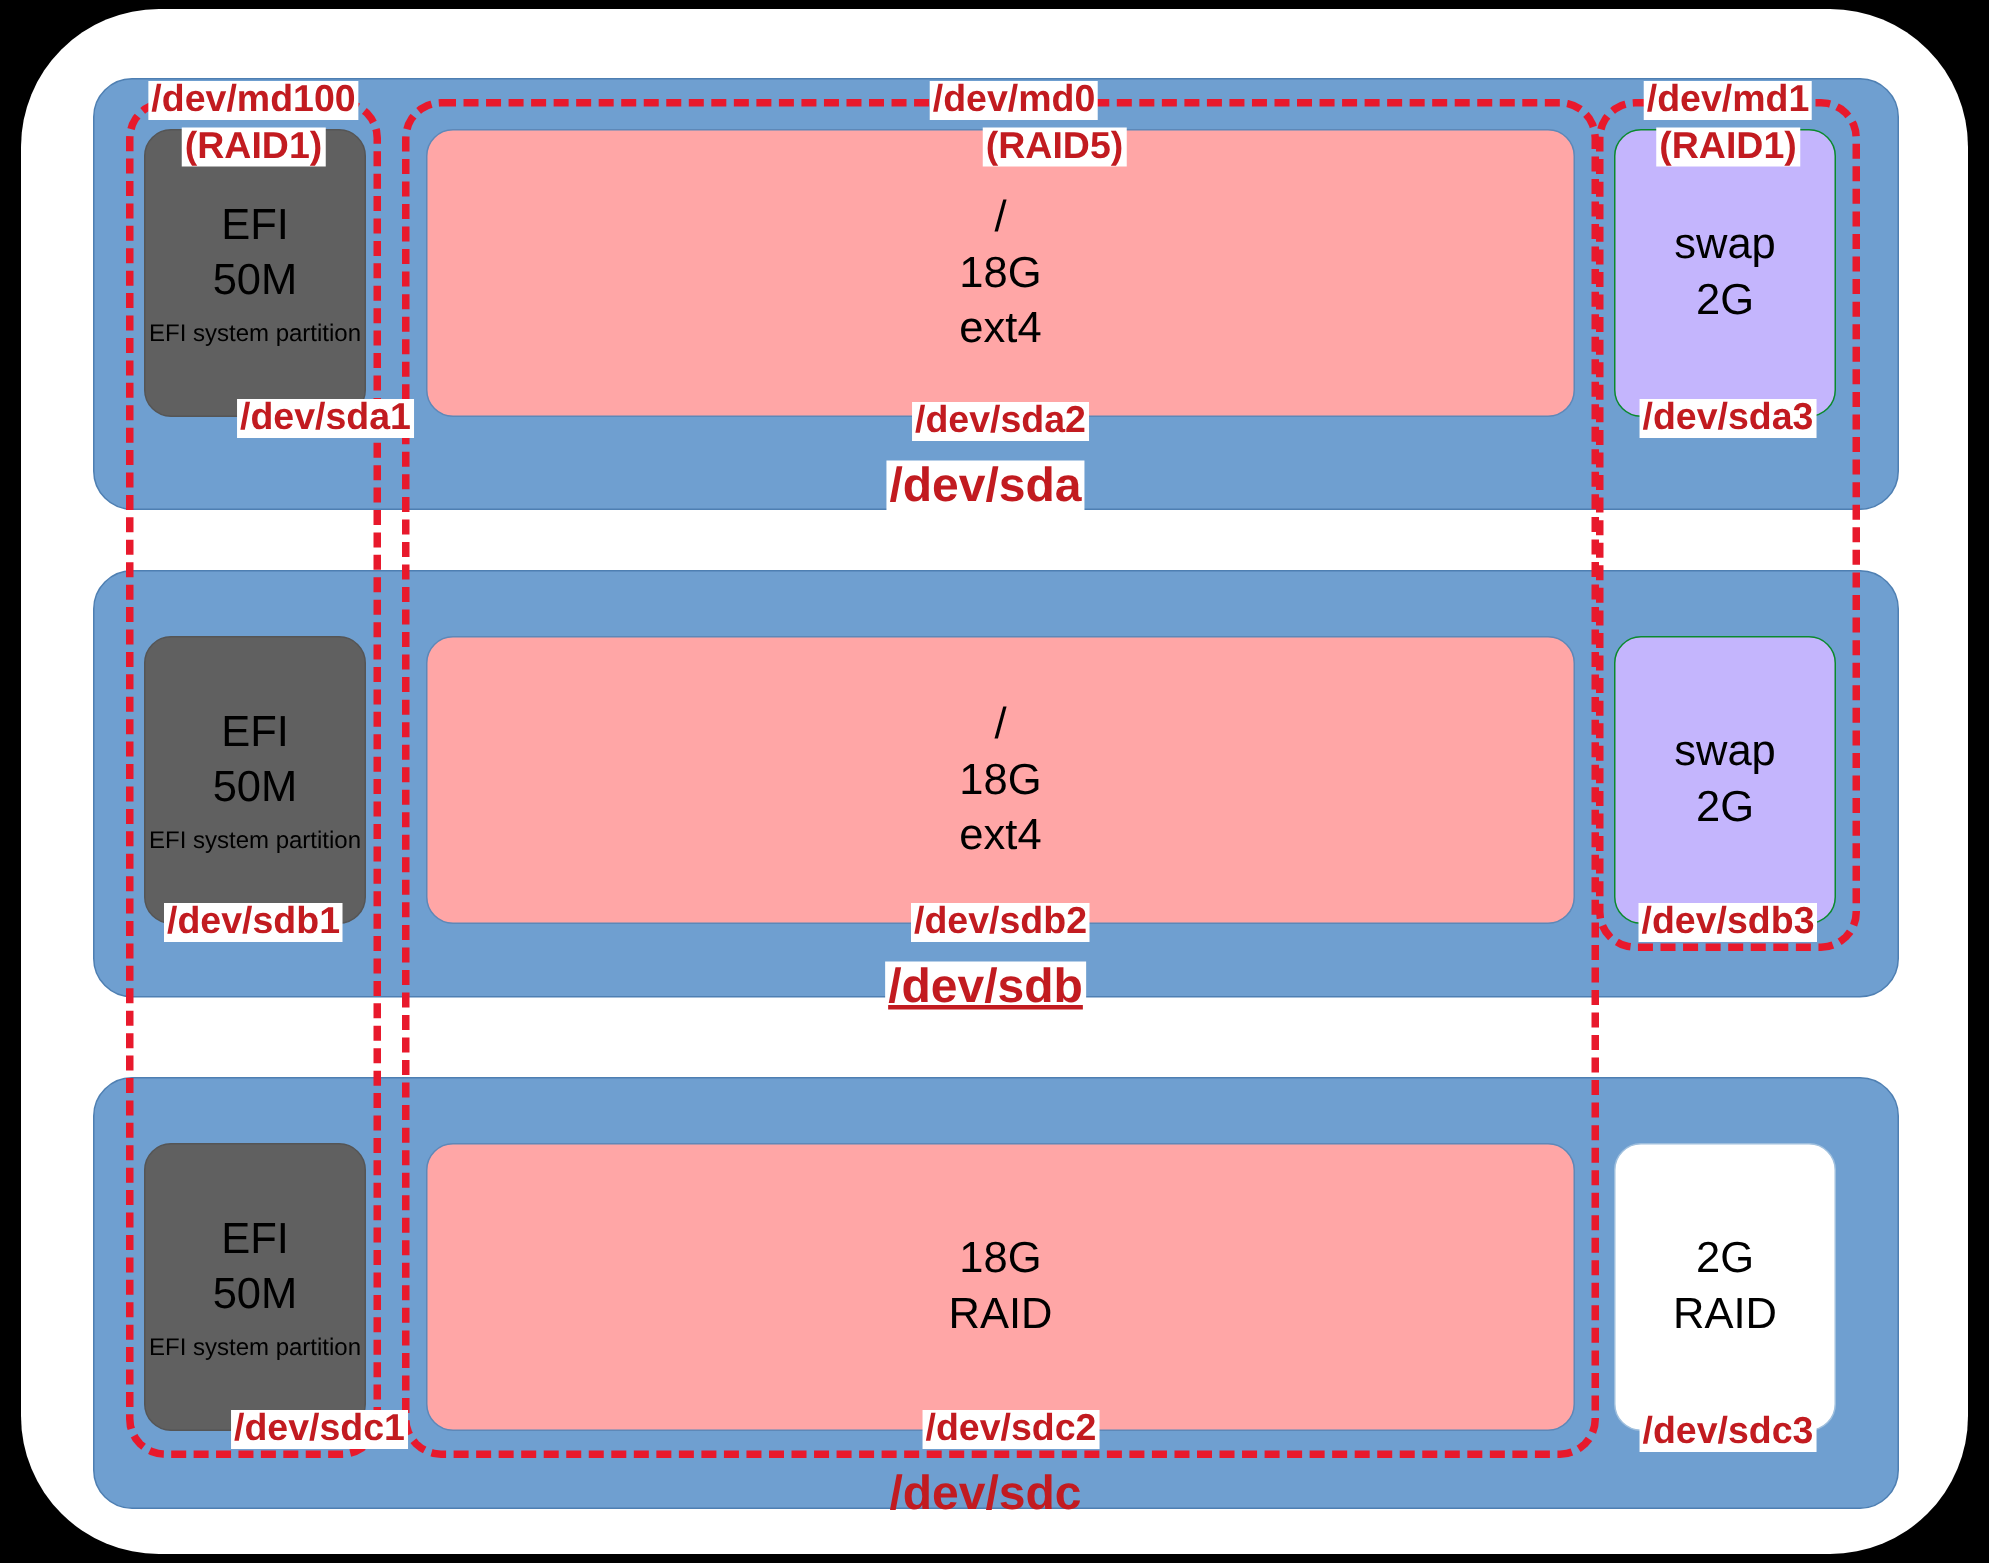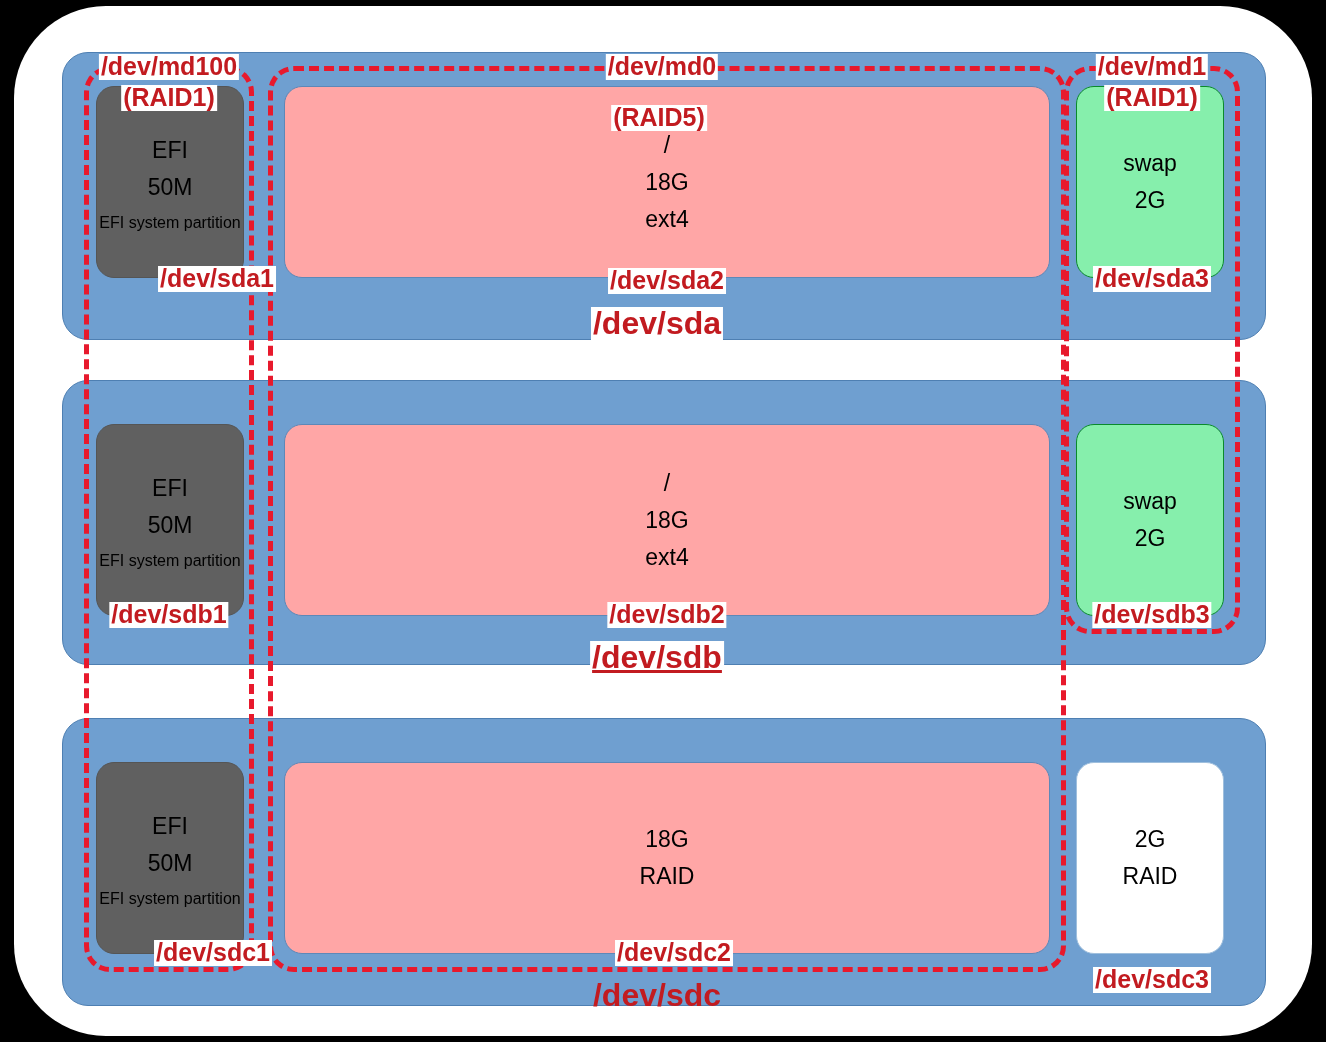--- a/index.html
+++ b/index.html
@@ -203,7 +203,7 @@
   <div class="rlabel md-name center-x" style="left:169px; top:54px;">/dev/md100</div>
   <div class="rlabel md-type center-x" style="left:169px; top:85px;">(RAID1)</div>
 
-  <div class="rlabel md-name center-x" style="left:662px; top:54px;">/dev/md0</div>
+  <div class="rlabel md-name center-x" style="left:676px; top:54px;">/dev/md0</div>
   <div class="rlabel md-type center-x" style="left:659px; top:85px;margin-top:20px;">(RAID5)</div>
 
   <div class="rlabel md-name center-x" style="left:1152px; top:54px;">/dev/md1</div>

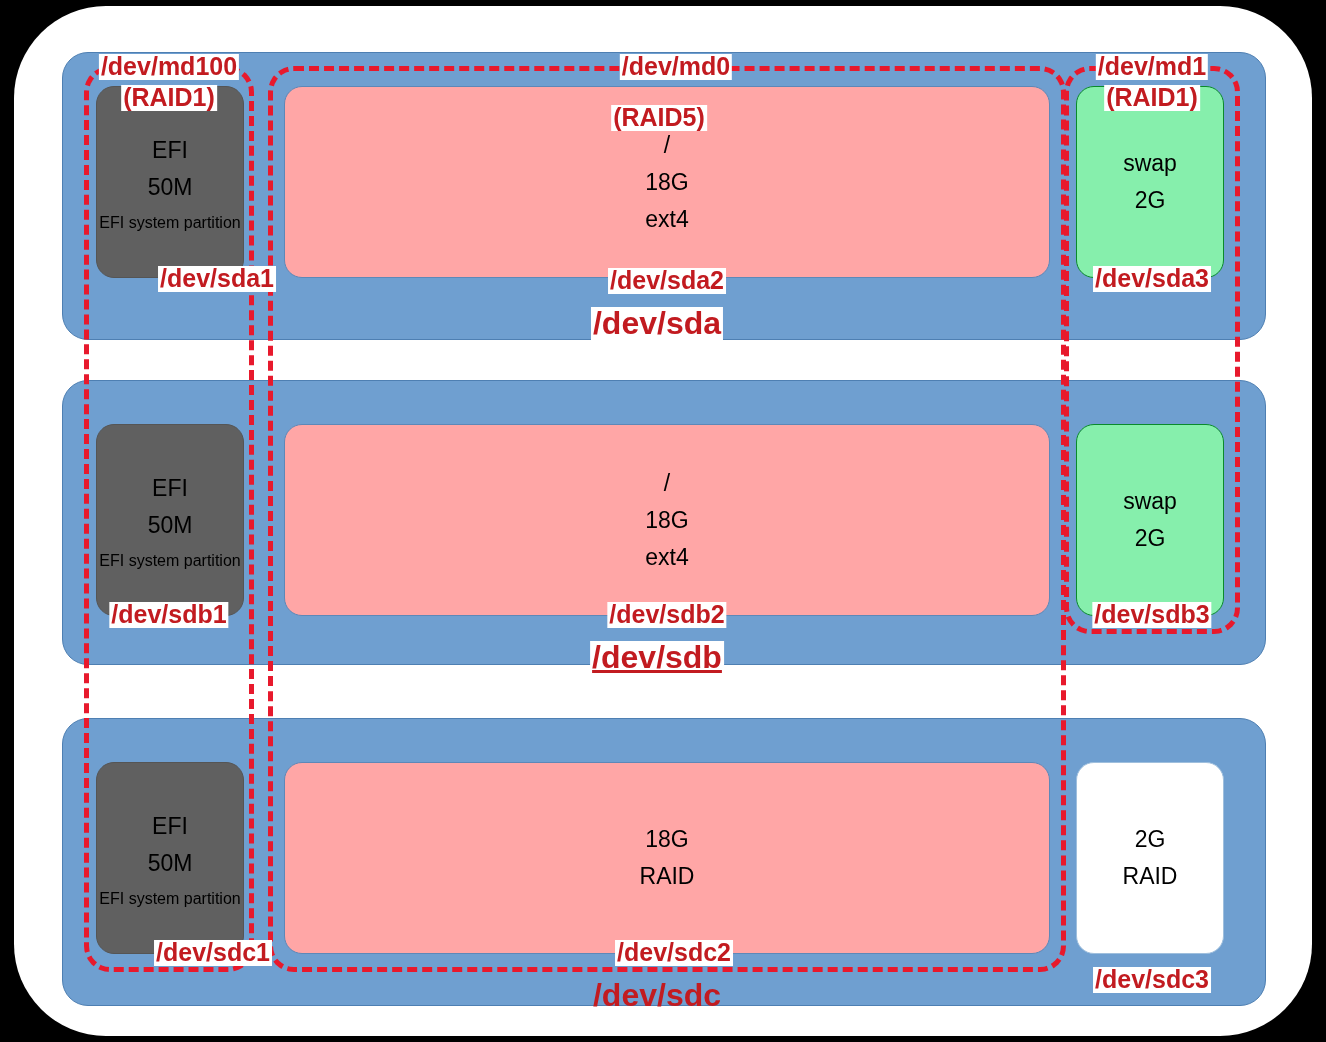--- a/index.html
+++ b/index.html
@@ -204,7 +204,7 @@
   <div class="rlabel md-type center-x" style="left:169px; top:85px;">(RAID1)</div>
 
   <div class="rlabel md-name center-x" style="left:676px; top:54px;">/dev/md0</div>
-  <div class="rlabel md-type center-x" style="left:659px; top:85px;margin-top:20px;">(RAID5)</div>
+  <div class="rlabel md-type center-x" style="left:703px; top:85px;">(RAID5)</div>
 
   <div class="rlabel md-name center-x" style="left:1152px; top:54px;">/dev/md1</div>
   <div class="rlabel md-type center-x" style="left:1152px; top:85px;">(RAID1)</div>

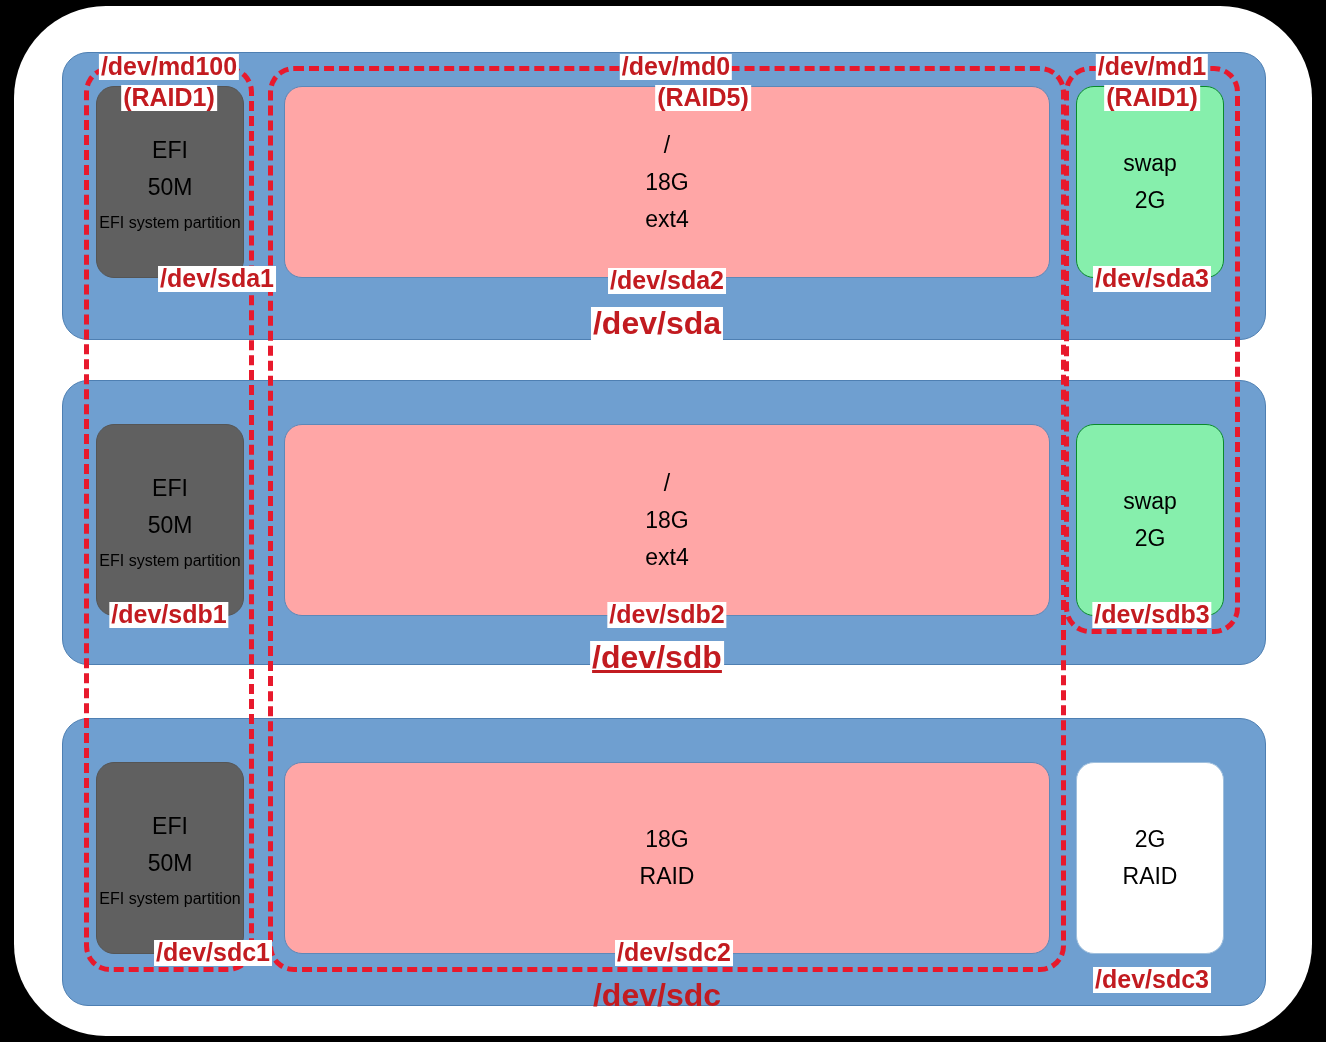--- a/index.html
+++ b/index.html
@@ -73,7 +73,7 @@
 
   
   .p-line {
-    font-size: 23px;
+    font-size: 29px;
     line-height: 37px;
     font-weight: 400;
     letter-spacing: 0px;

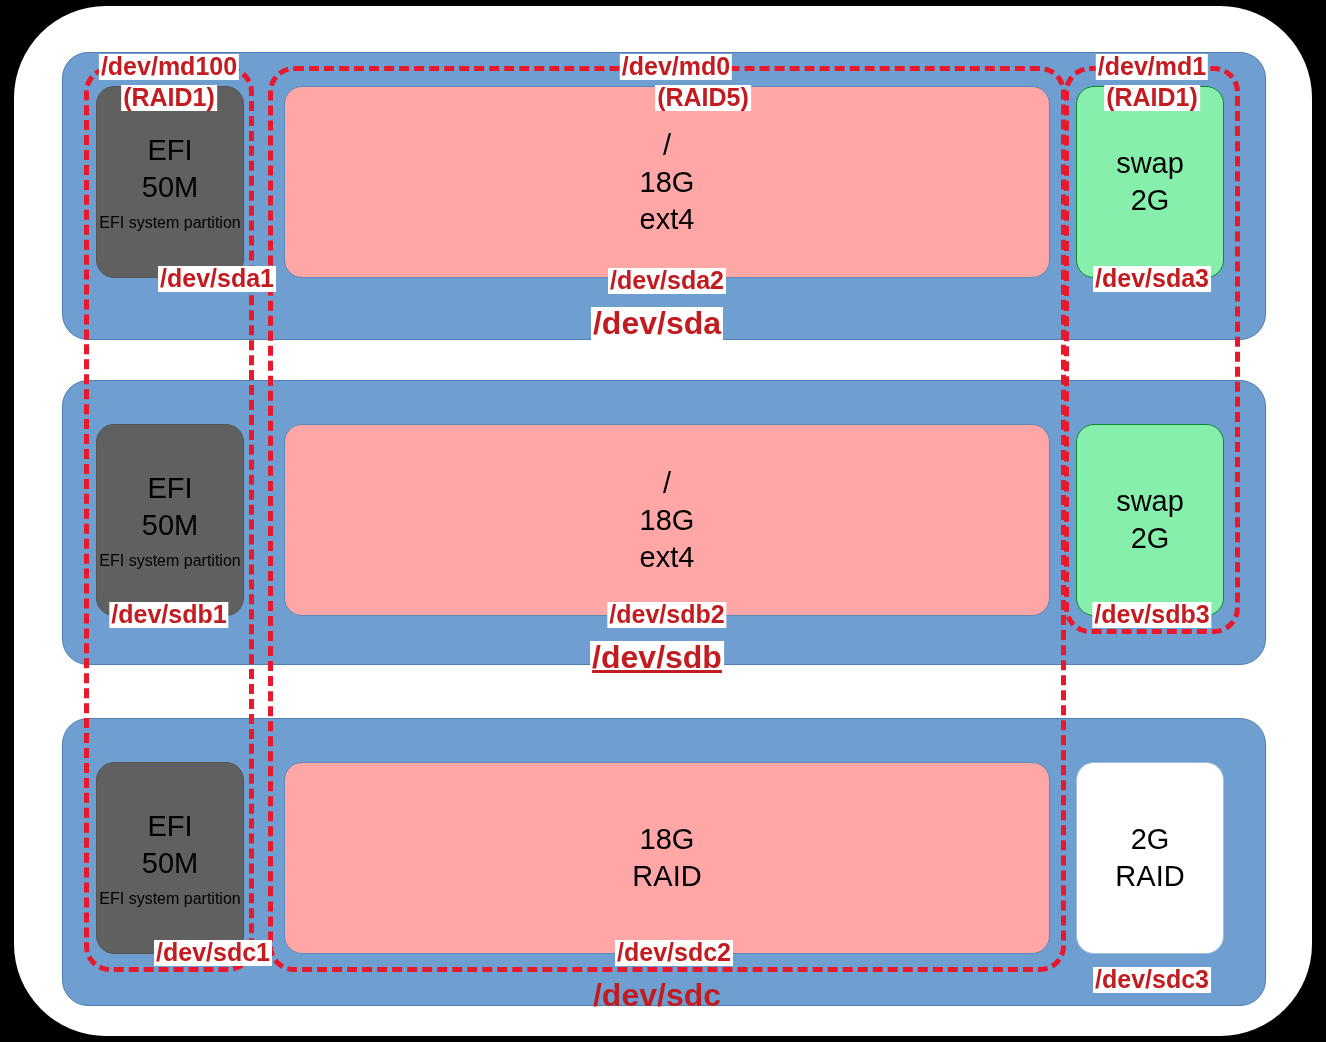--- a/index.html
+++ b/index.html
@@ -59,7 +59,7 @@
   }
   .part.gray  { background: #606060; border-color:#555; }
   .part.pink  { background: #ffa6a6; border-color:#5d88b8; }
-  .part.green { background: #86efac; border-color:#0a8a2c; }
+  .part.green { background: #c4b5fd; border-color:#0a8a2c; }
   .part.white { background: #ffffff; border-color:#9fbfdd; }
 
   

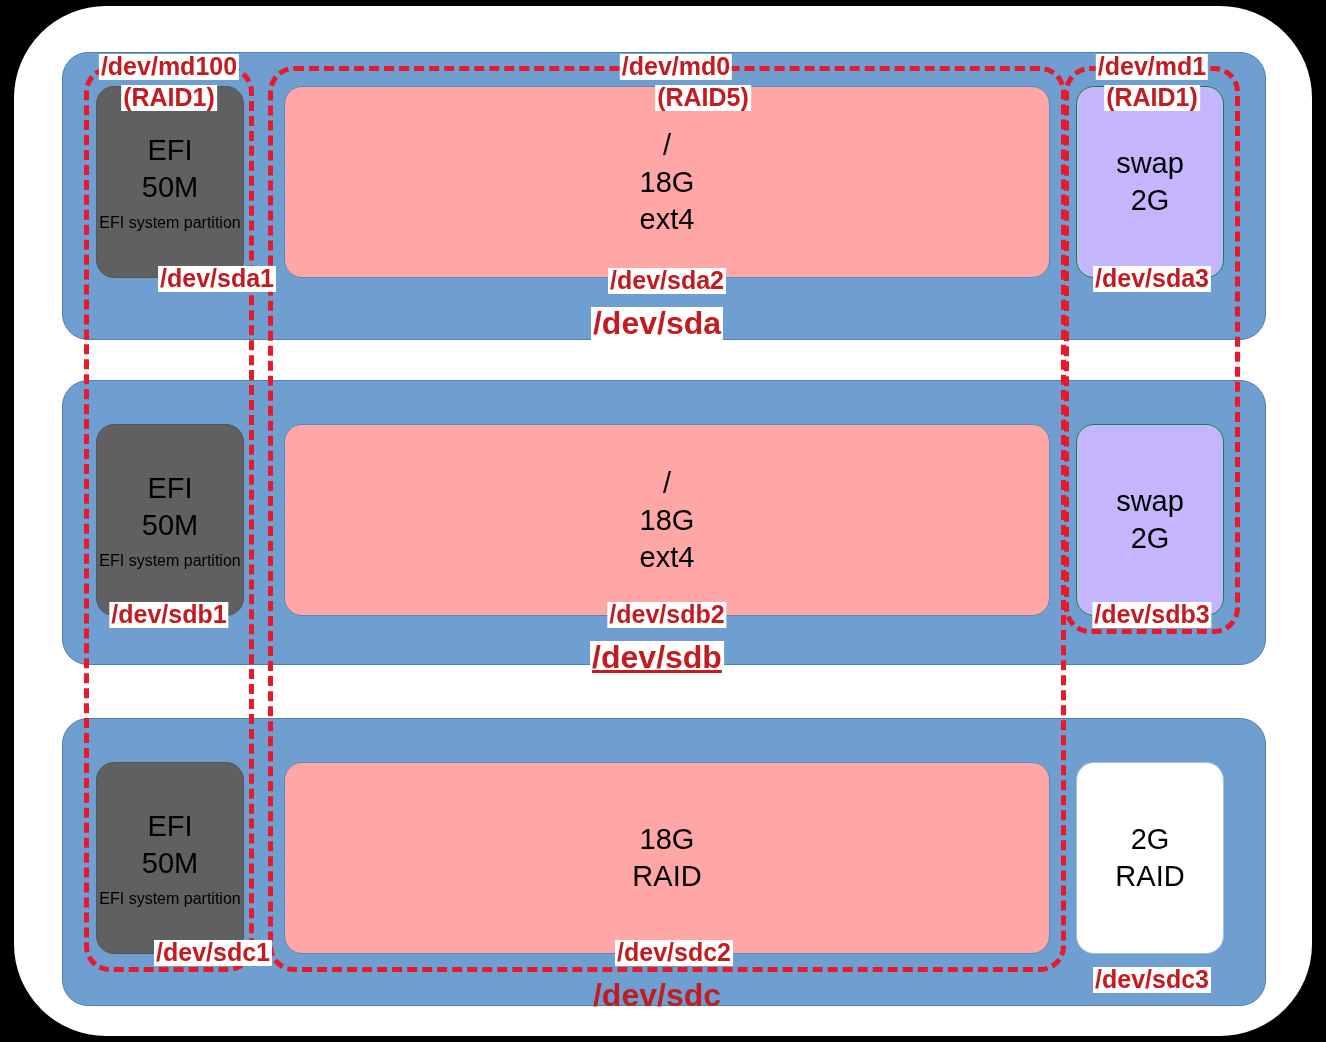--- a/index.html
+++ b/index.html
@@ -219,7 +219,7 @@
 
   <div class="rlabel part-name center-x" style="left:169px; top:940px;margin-left:44px;">/dev/sdc1</div>
   <div class="rlabel part-name center-x" style="left:674px; top:940px;">/dev/sdc2</div>
-  <div class="rlabel part-name center-x" style="left:1152px; top:942px;margin-top:25px;">/dev/sdc3</div>
+  <div class="rlabel part-name center-x" style="left:1152px; top:942px;">/dev/sdc3</div>
 
   <div class="rlabel disk-name center-x" style="left:657px; top:307px;">/dev/sda</div>
   <div class="rlabel disk-name center-x" style="left:657px; top:641px;text-decoration:underline;">/dev/sdb</div>

